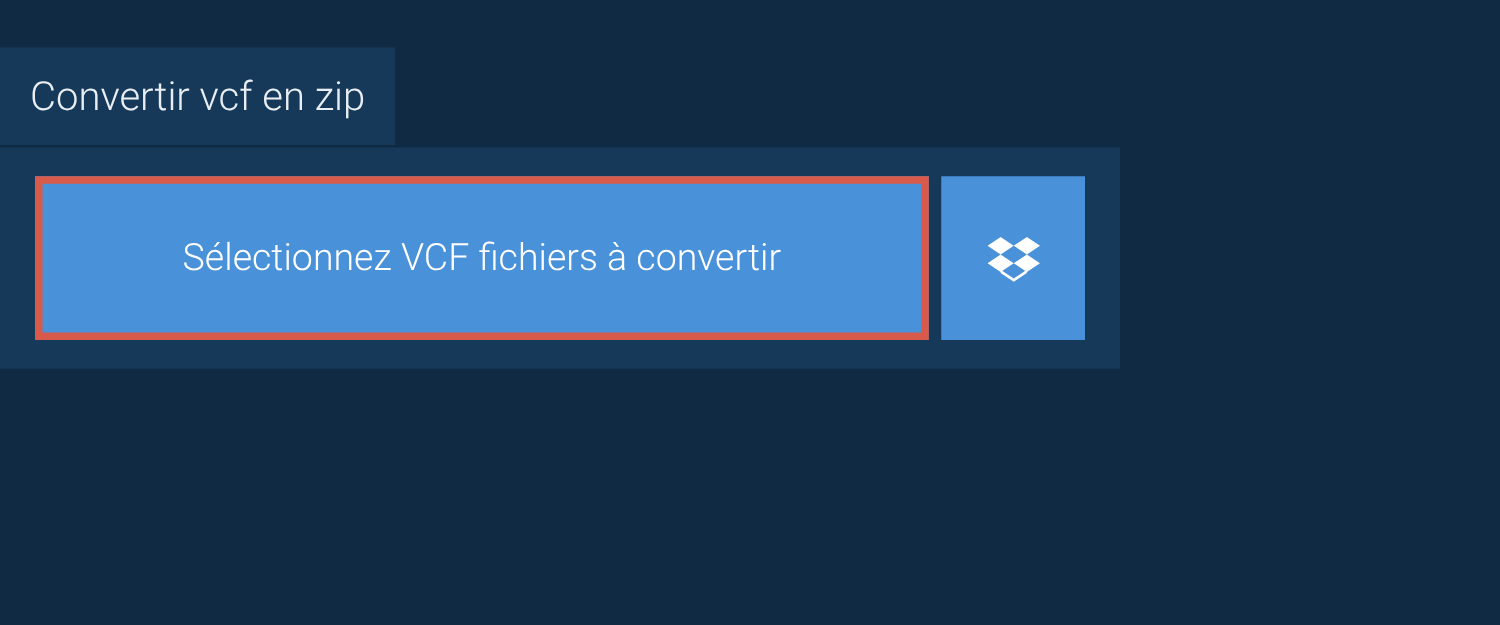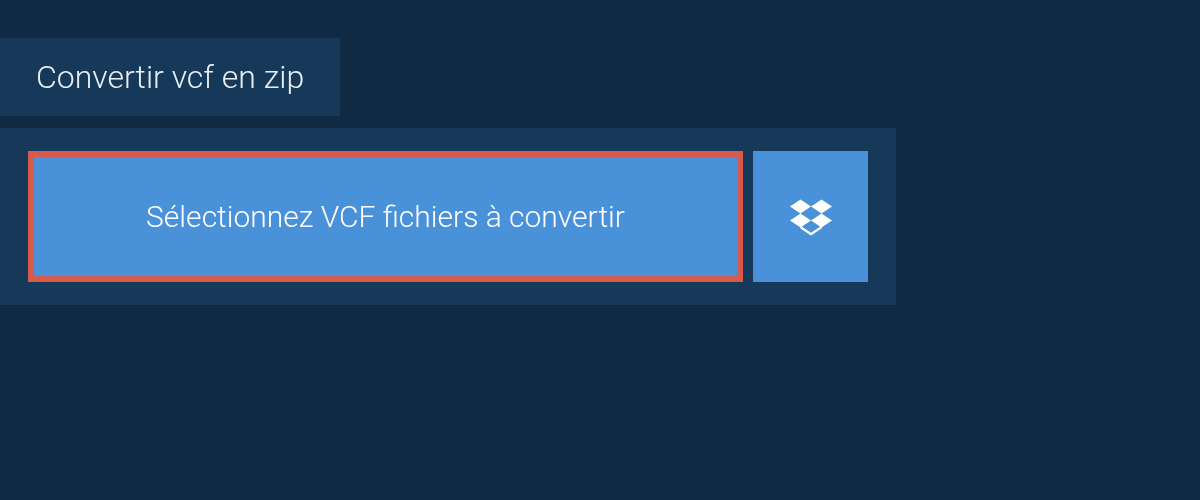--- a/index.html
+++ b/index.html
@@ -24,7 +24,7 @@
       color: #e8eef3;
       font-size: 32px;
       font-weight: 300;
-      padding: 20px 36px;
+      padding: 20px 24px;
       display: inline-block;
     }
     .panel {

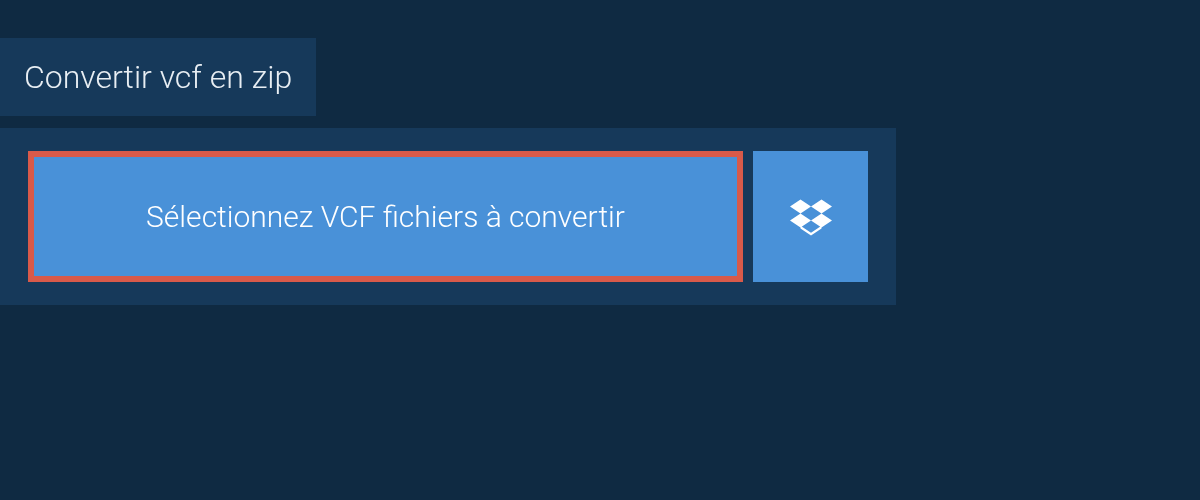--- a/index.html
+++ b/index.html
@@ -29,7 +29,7 @@
     }
     .panel {
       position: absolute;
-      top: 128px;
+      top: 118px;
       left: 0;
       width: 896px;
       height: 177px;

